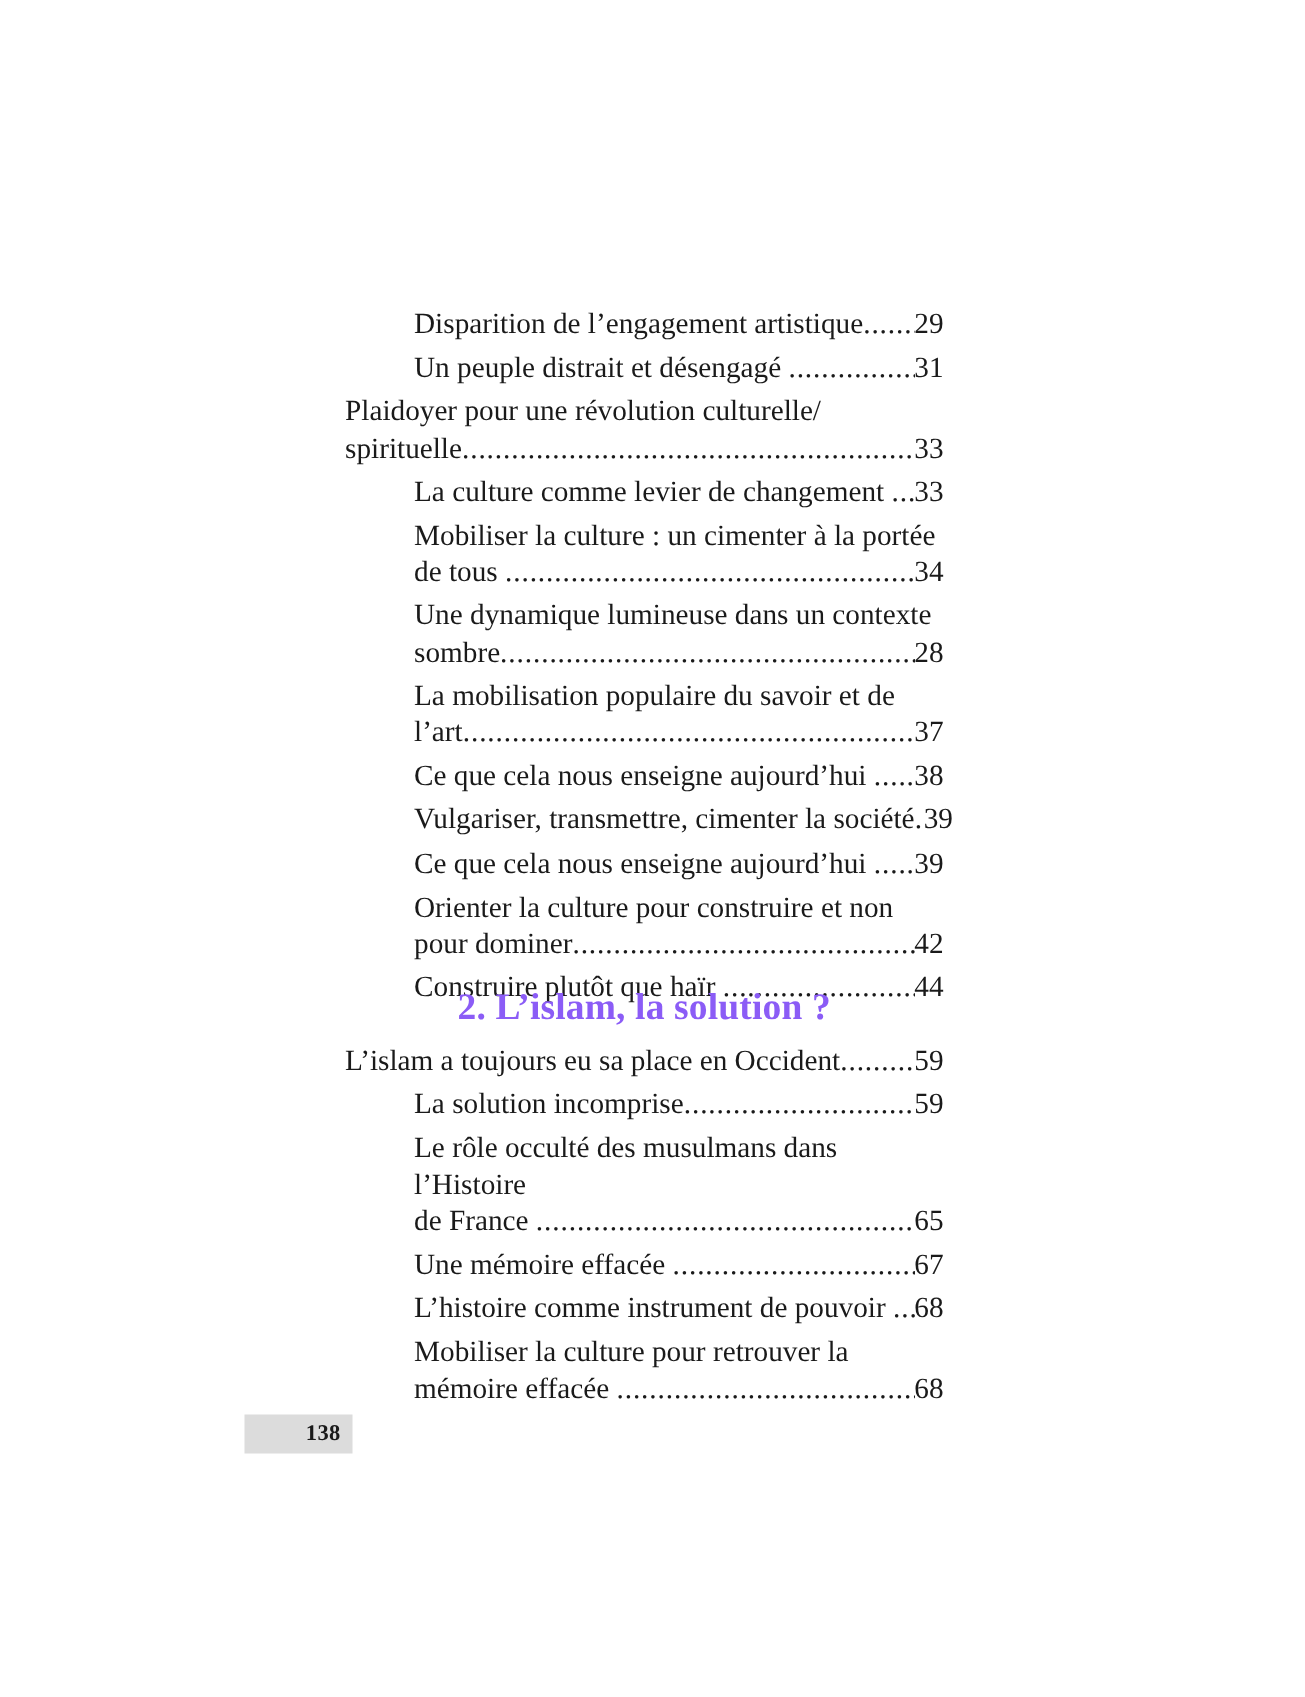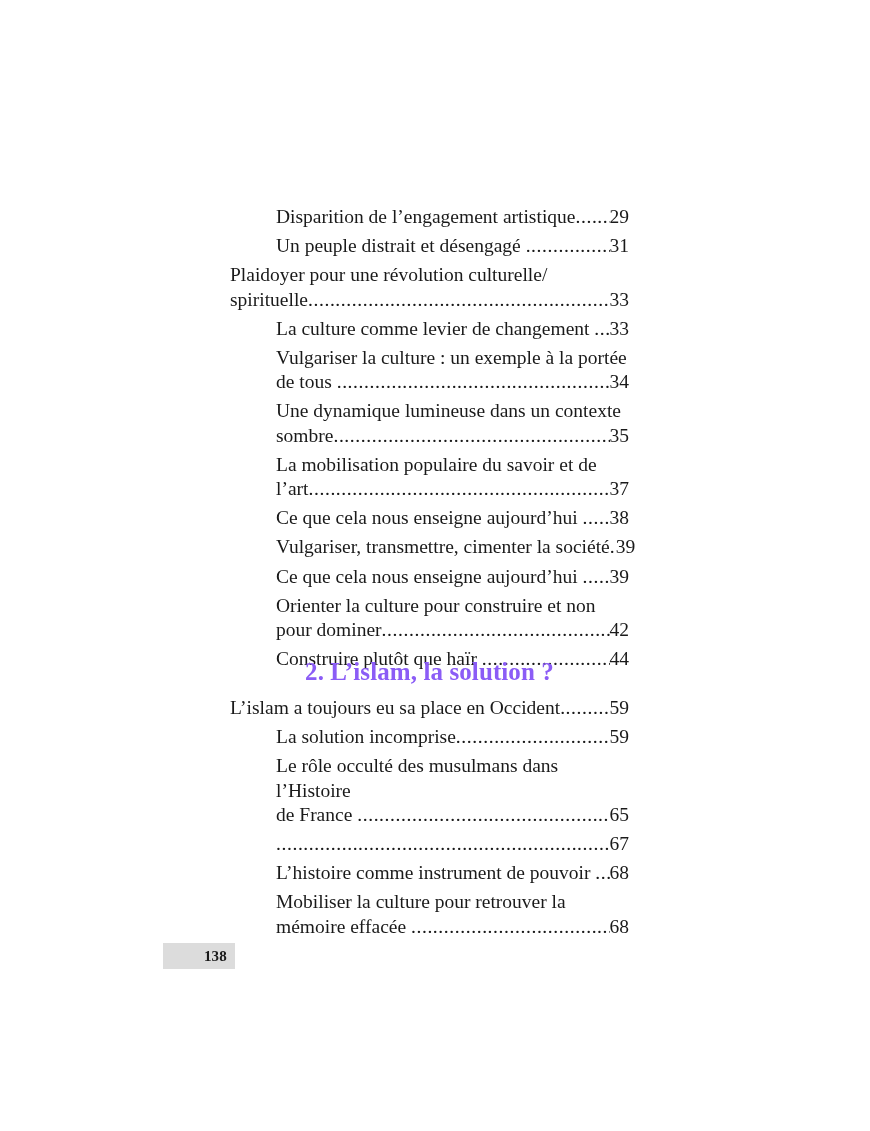--- a/index.html
+++ b/index.html
@@ -156,7 +156,7 @@
         </span>
       </div>
       <div class="entry lvl2">
-        <span class="wrapline">Vulgariser la culture : un exemple à la portée</span>
+        <span class="wrapline">Mobiliser la culture : un cimenter à la portée</span>
         <span class="leaderline">
           <span class="lead-label">de tous </span>
           <span class="dots">........................................................................................................................................................................................................</span>

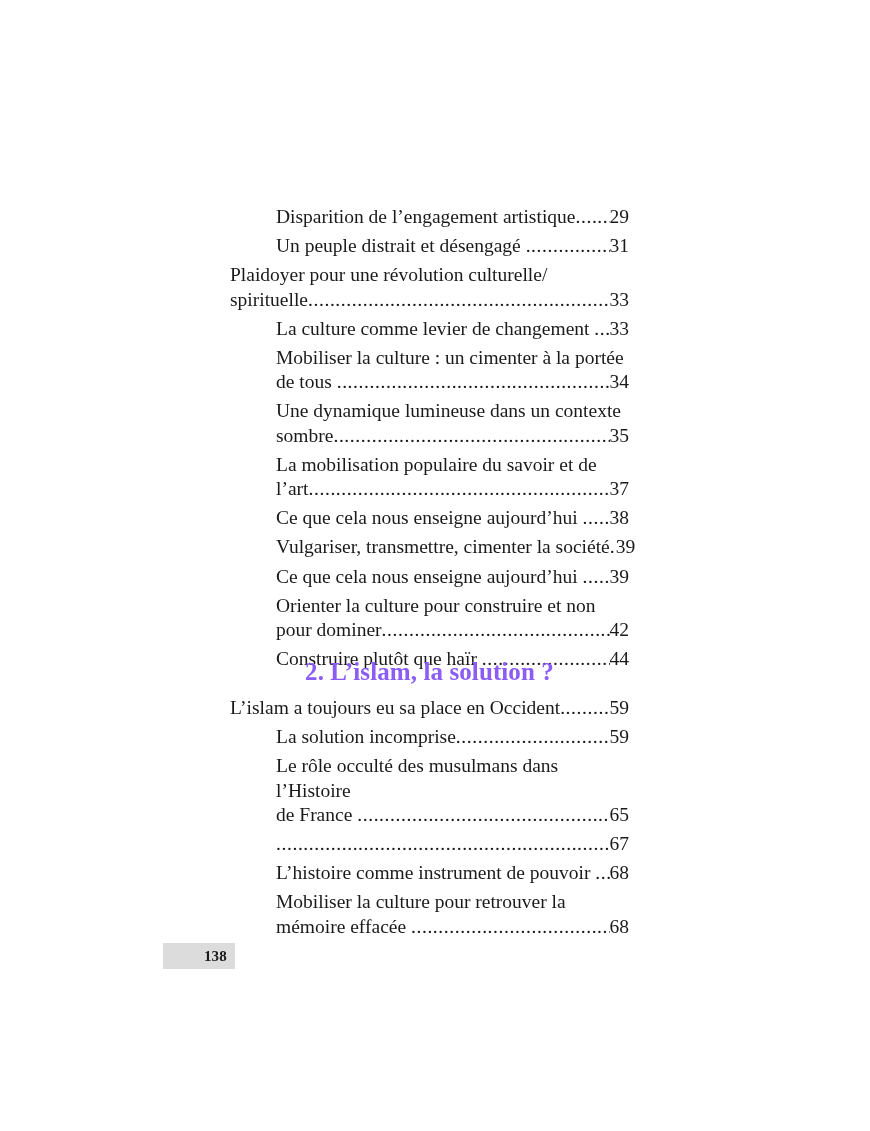--- a/index.html
+++ b/index.html
@@ -168,7 +168,7 @@
         <span class="leaderline">
           <span class="lead-label">sombre</span>
           <span class="dots">........................................................................................................................................................................................................</span>
-          <span class="pg">35</span>
+          <span class="pg">28</span>
         </span>
       </div>
       <div class="entry lvl2">

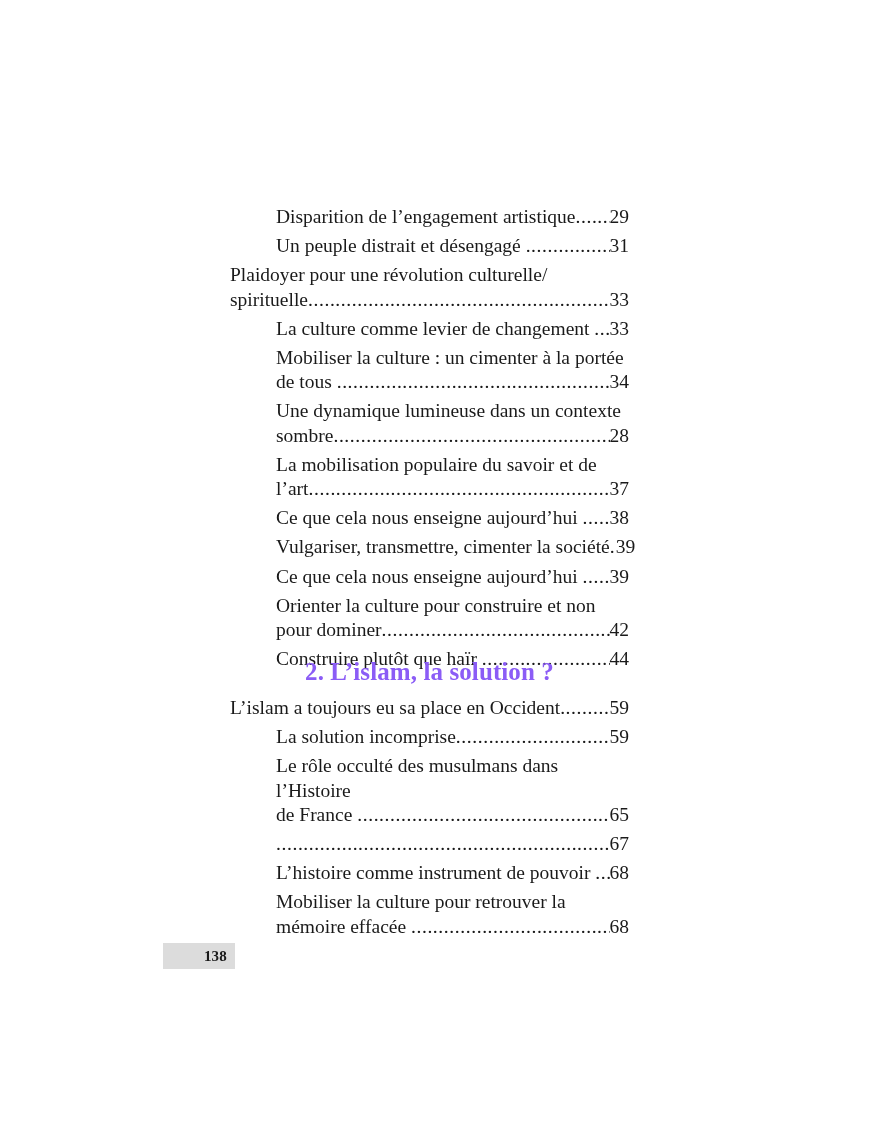--- a/index.html
+++ b/index.html
@@ -244,6 +244,7 @@
       </div>
       <div class="entry lvl2">
         <span class="leaderline">
+          <span class="lead-label">Une mémoire effacée </span>
           <span class="dots">........................................................................................................................................................................................................</span>
           <span class="pg">67</span>
         </span>

